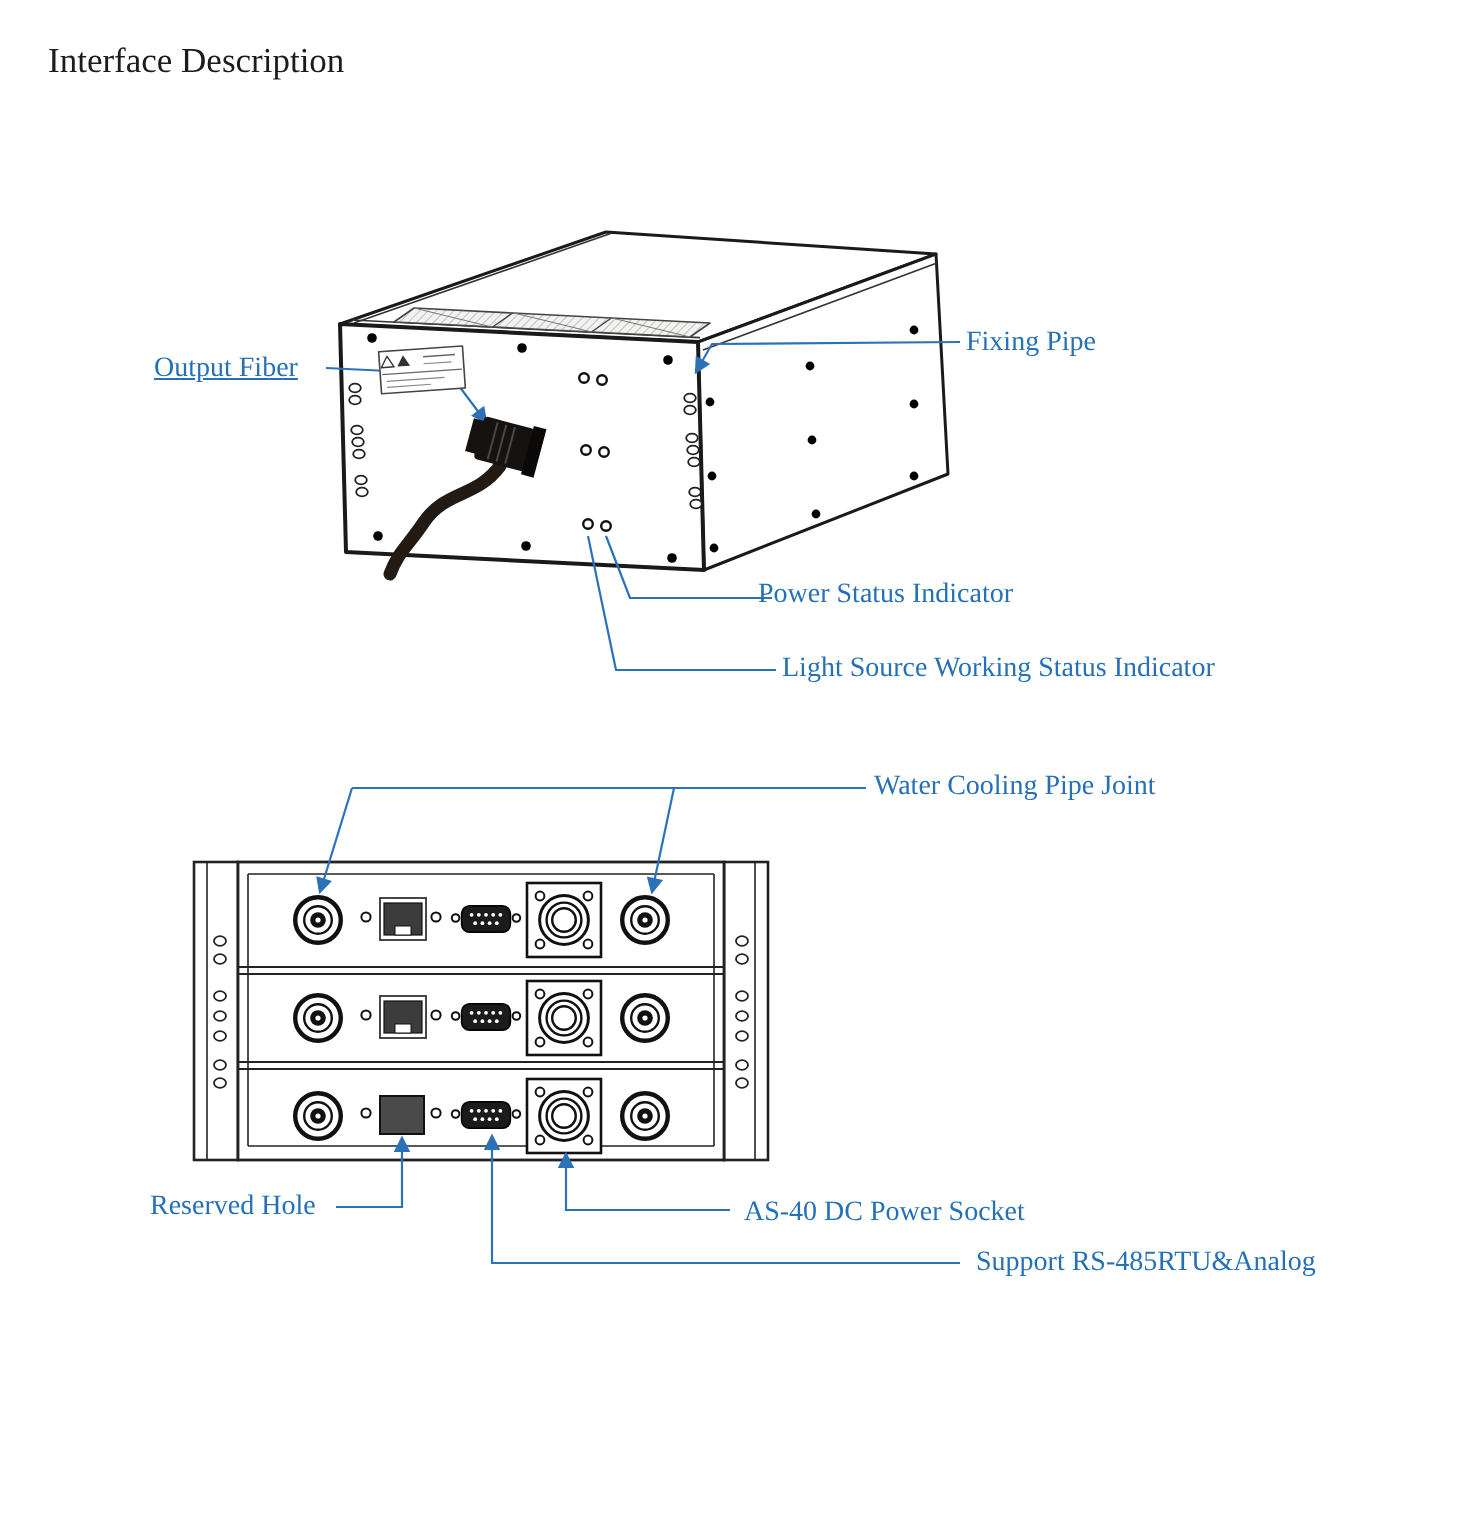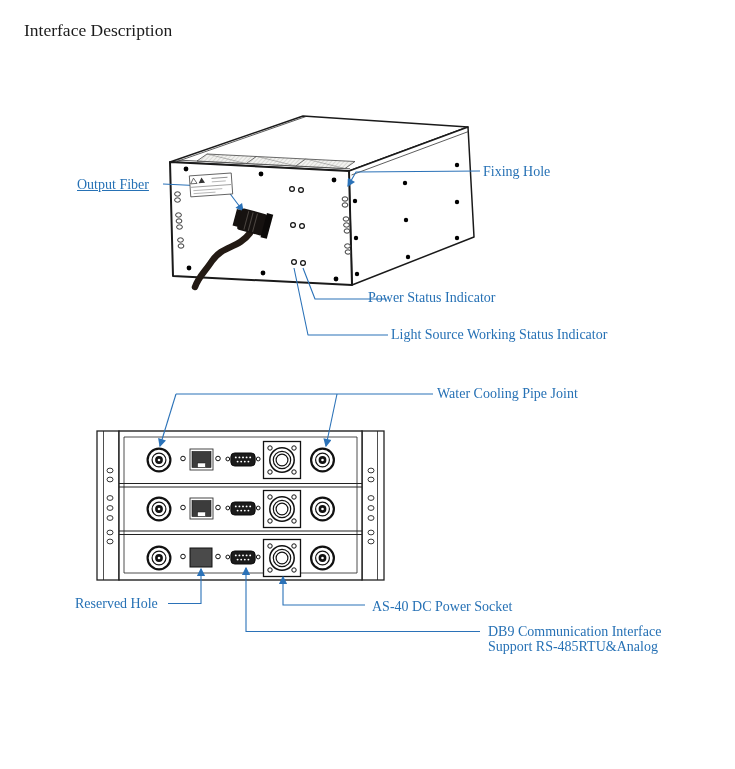--- a/index.html
+++ b/index.html
@@ -243,7 +243,7 @@
   <div class="hdr" style="left:24px;top:19px;">Interface Description</div>
 
   <div class="lbl" style="left:77px;top:176.5px;text-decoration:underline;">Output Fiber</div>
-  <div class="lbl" style="left:483px;top:163.5px;">Fixing Hole</div>
+  <div class="lbl" style="left:483px;top:163.5px;">Fixing Pipe</div>
   <div class="lbl" style="left:368px;top:290px;">Power Status Indicator</div>
   <div class="lbl" style="left:391px;top:326.5px;">Light Source Working Status Indicator</div>
 

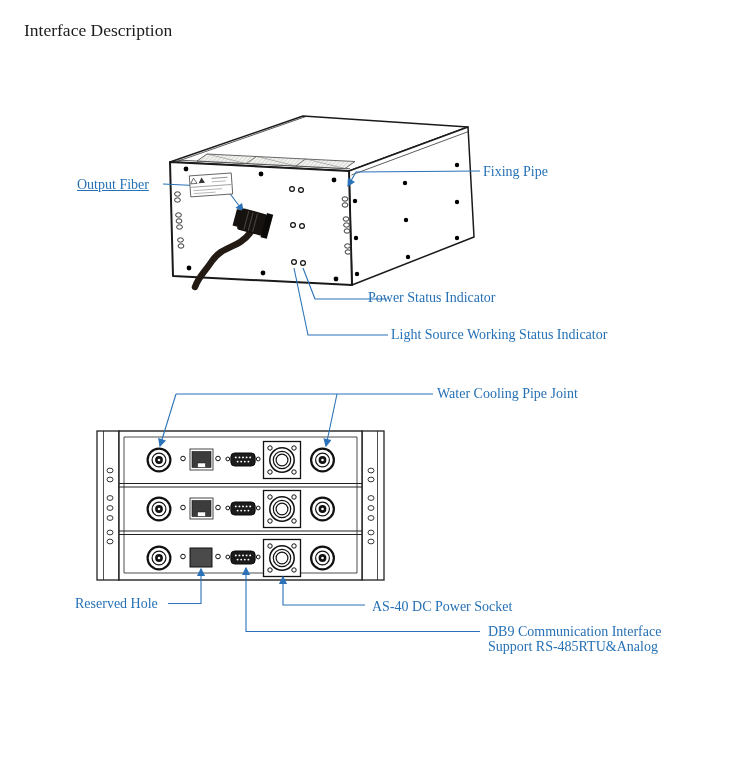--- a/index.html
+++ b/index.html
@@ -244,7 +244,7 @@
 
   <div class="lbl" style="left:77px;top:176.5px;text-decoration:underline;">Output Fiber</div>
   <div class="lbl" style="left:483px;top:163.5px;">Fixing Pipe</div>
-  <div class="lbl" style="left:368px;top:290px;">Power Status Indicator</div>
+  <div class="lbl" style="left:379px;top:290px;">Power Status Indicator</div>
   <div class="lbl" style="left:391px;top:326.5px;">Light Source Working Status Indicator</div>
 
   <div class="lbl" style="left:437px;top:386px;">Water Cooling Pipe Joint</div>

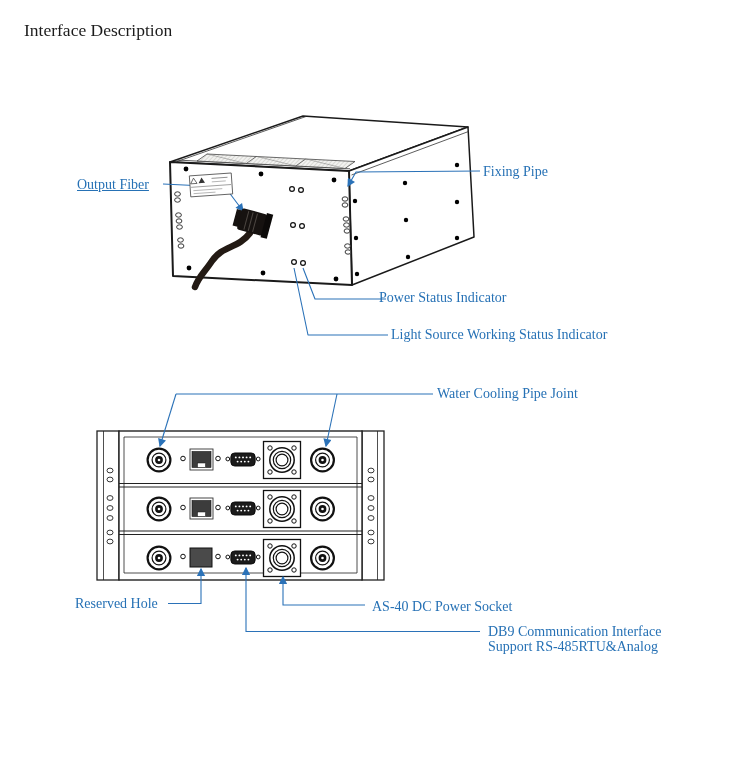--- a/index.html
+++ b/index.html
@@ -251,7 +251,6 @@
   <div class="lbl" style="left:75px;top:596px;">Reserved Hole</div>
   <div class="lbl" style="left:372px;top:599px;">AS-40 DC Power Socket</div>
   <div class="lbl" style="left:488px;top:623.5px;">
-    <div>DB9 Communication Interface</div>
     <div>Support RS-485RTU&amp;Analog</div>
   </div>
 </div>

